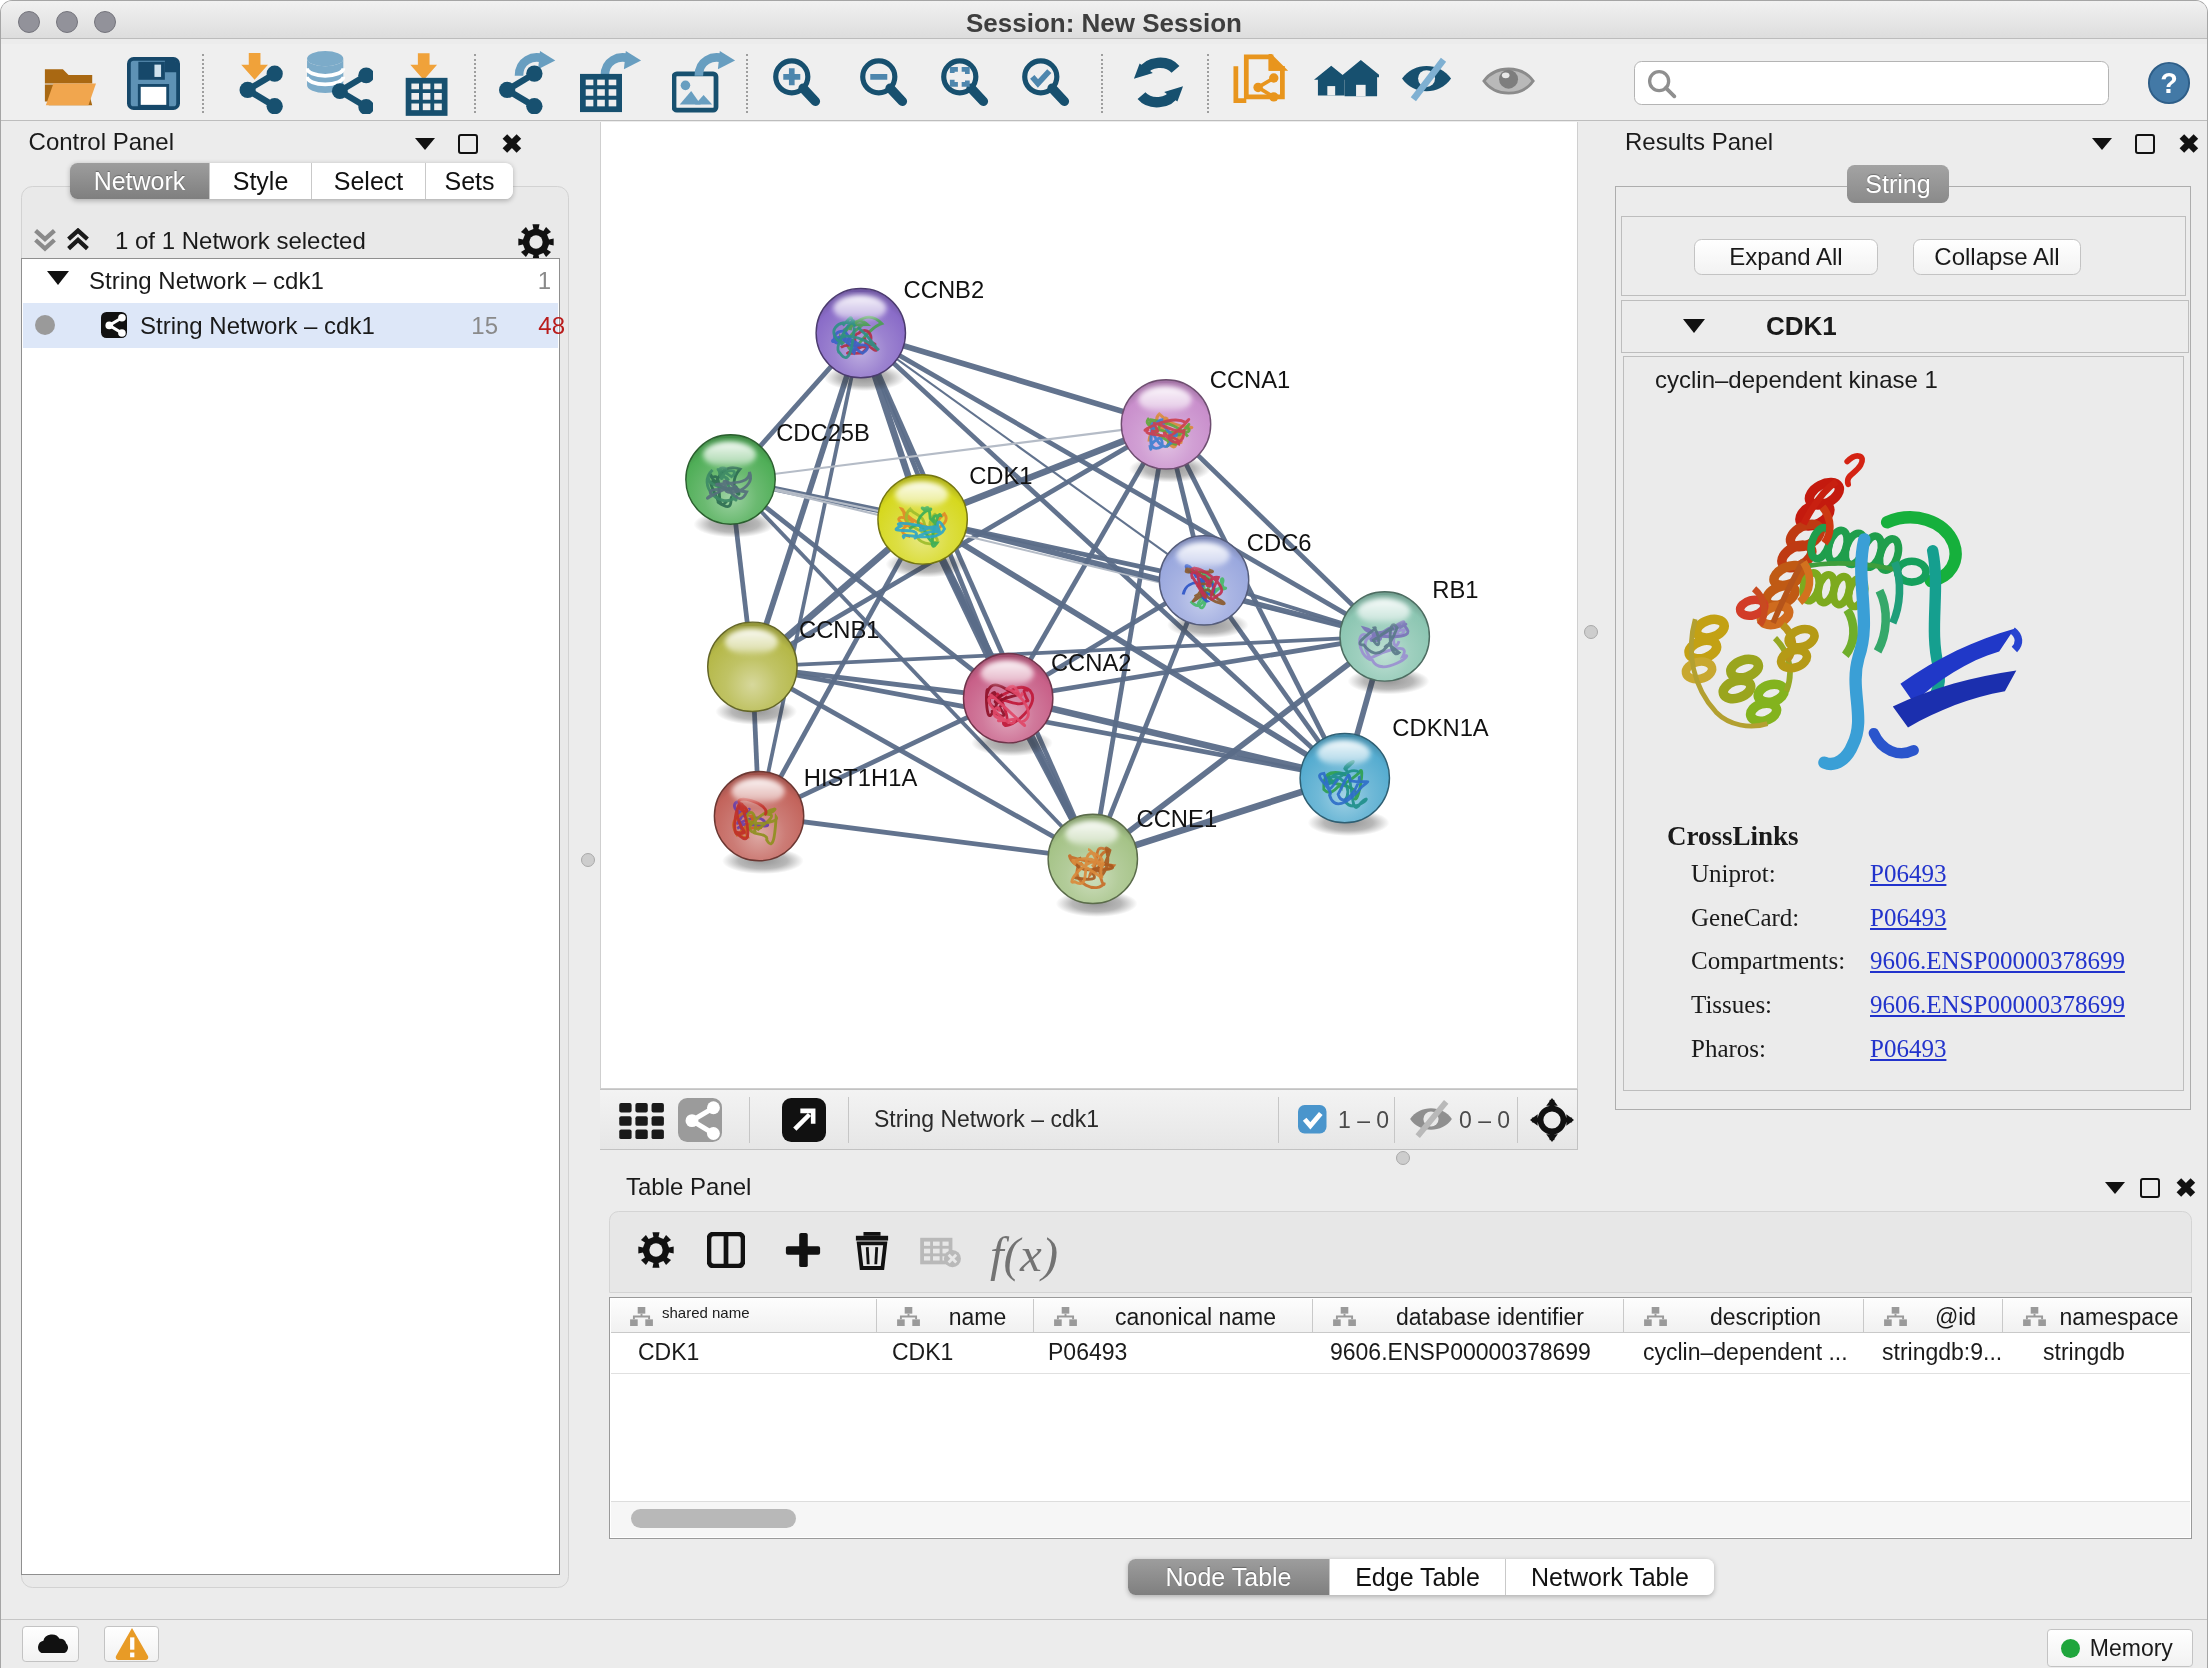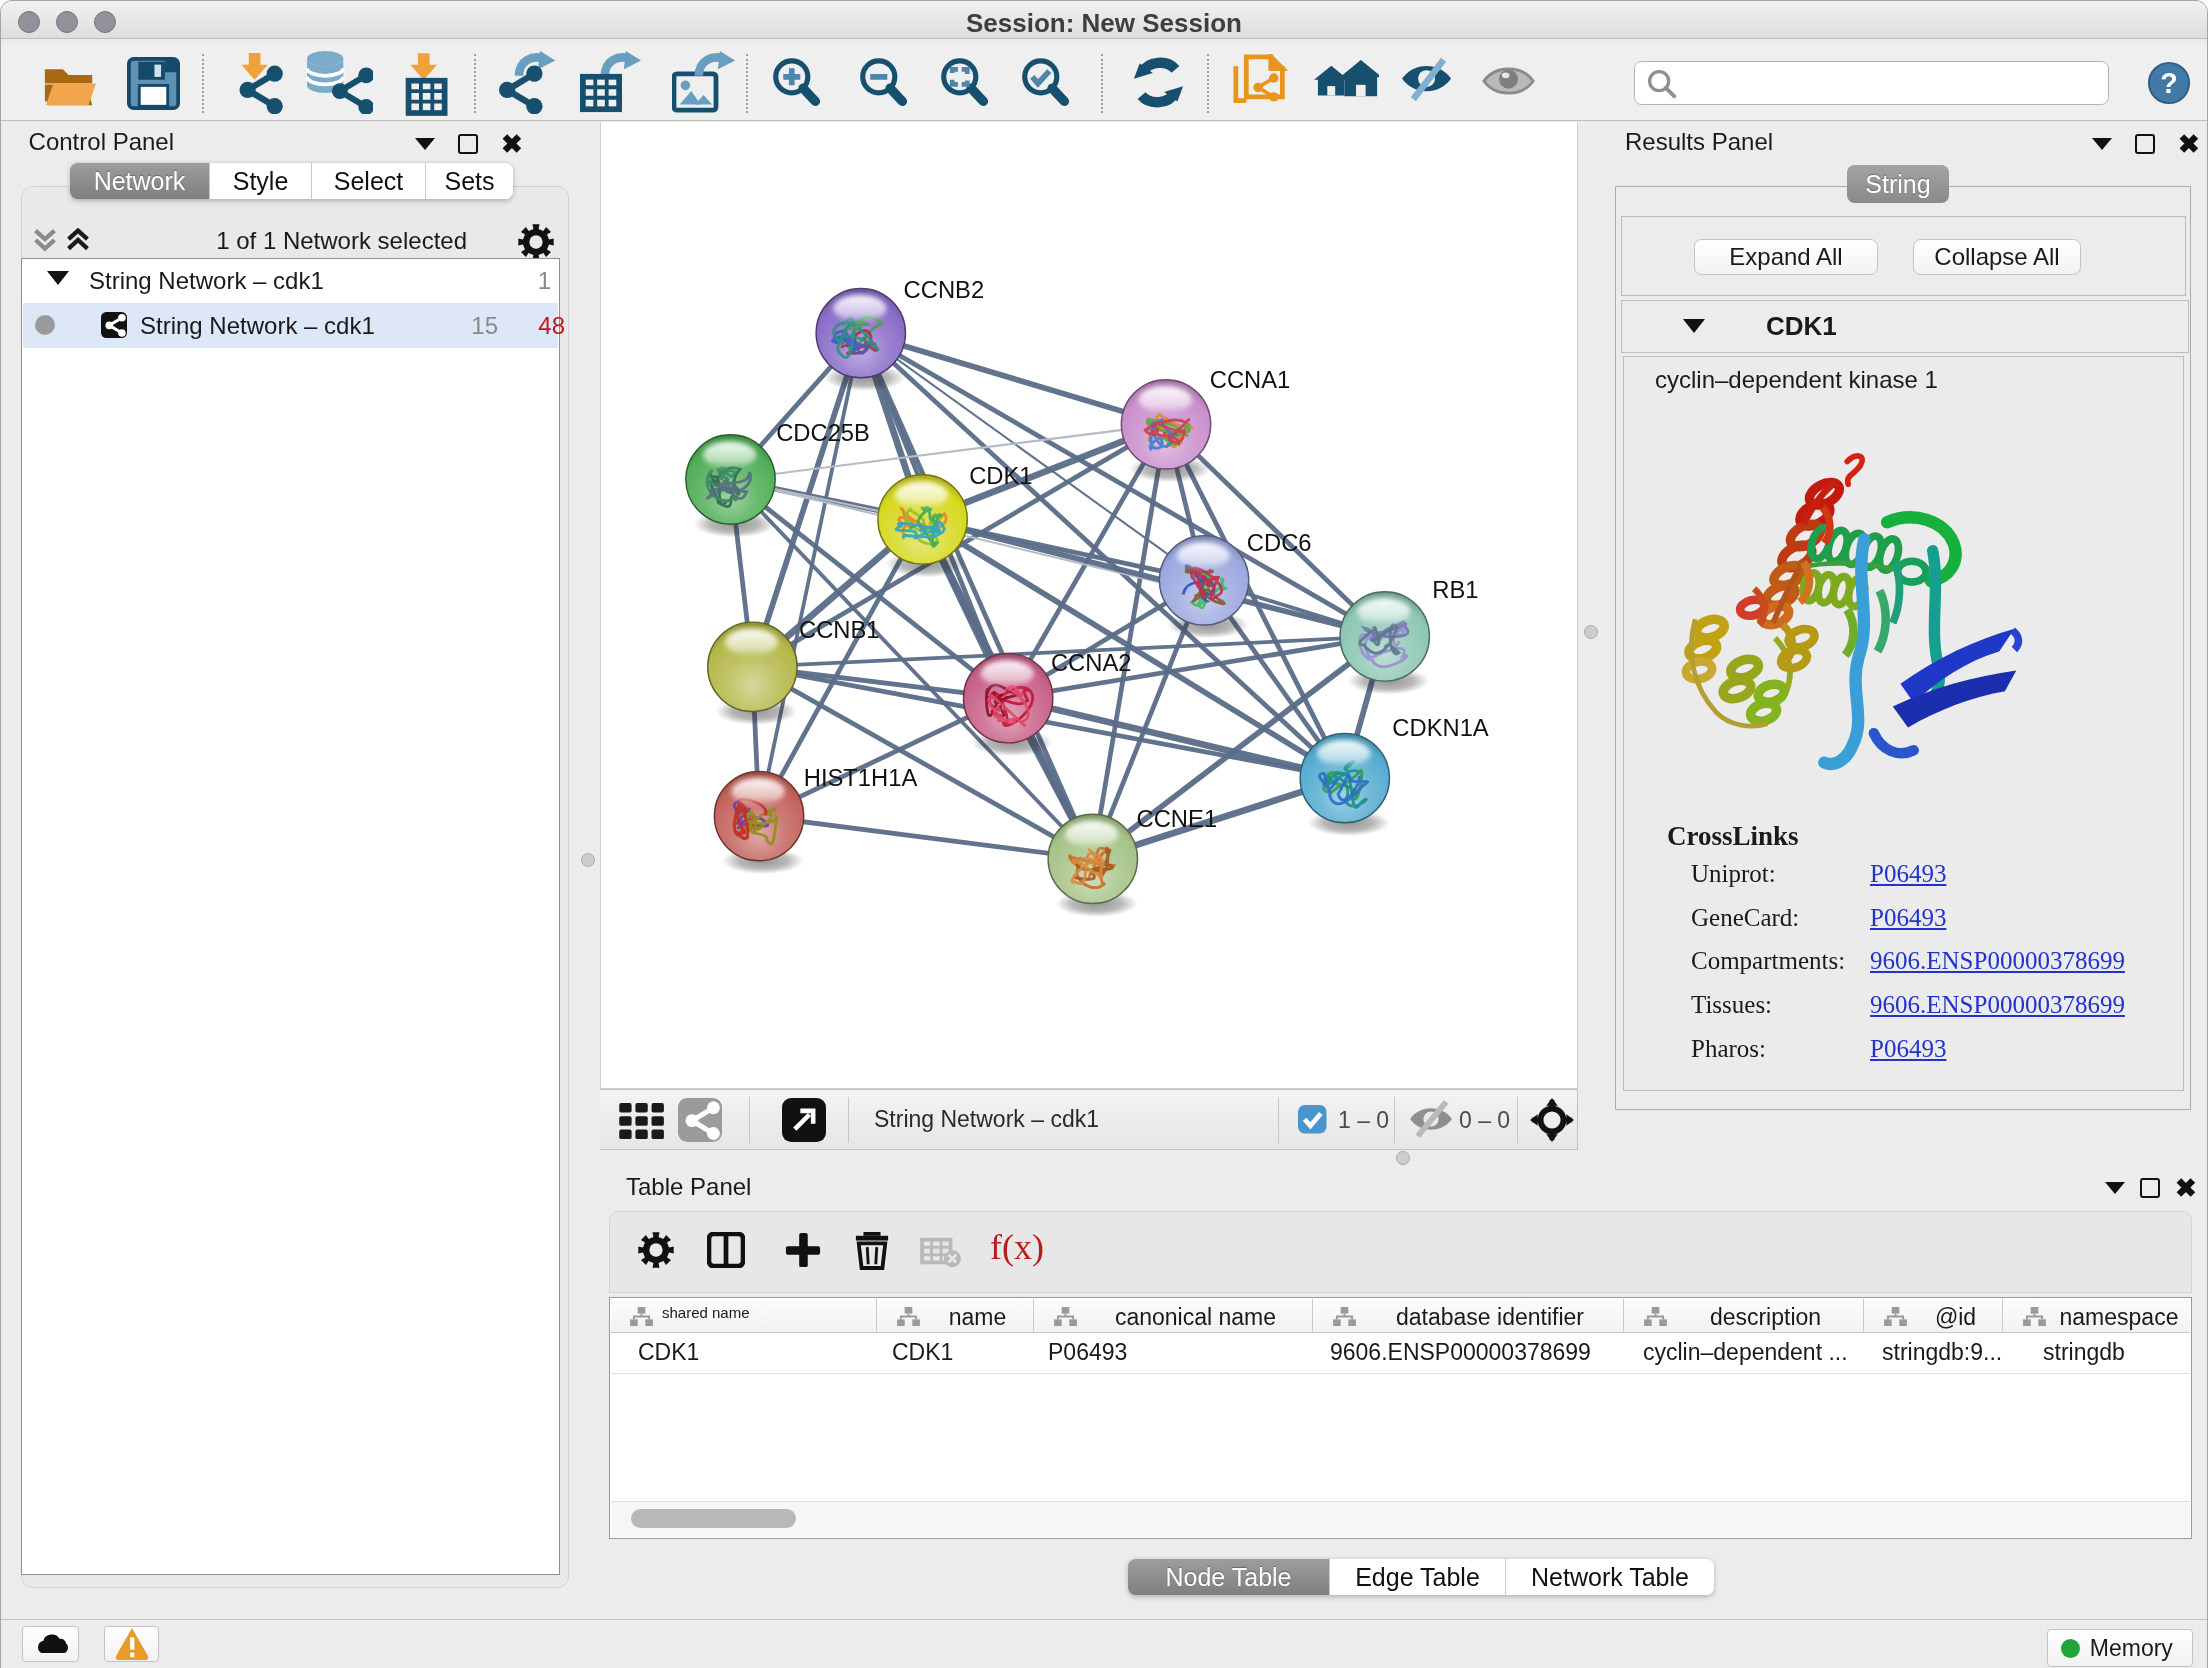--- a/index.html
+++ b/index.html
@@ -252,7 +252,7 @@
         <path d="M3,24 l11,-10 l11,10"></path>
       </g>
     </svg>
-    <div class="abs" style="left:114px;top:226px;width:352px;text-align:right;font-size:24px">1 of 1 Network selected</div>
+    <div class="abs" style="left:114px;top:226px;width:352px;text-align:left;font-size:24px">1 of 1 Network selected</div>
     <svg class="abs" style="left:516px;top:222px" width="38" height="38" viewBox="0 0 40 40">
       <path d="M38.6,16.3 L38.6,23.7 L33.7,22.7 L31.6,27.8 L35.8,30.6 L30.6,35.8 L27.8,31.6 L22.7,33.7 L23.7,38.6 L16.3,38.6 L17.3,33.7 L12.2,31.6 L9.4,35.8 L4.2,30.6 L8.4,27.8 L6.3,22.7 L1.4,23.7 L1.4,16.3 L6.3,17.3 L8.4,12.2 L4.2,9.4 L9.4,4.2 L12.2,8.4 L17.3,6.3 L16.3,1.4 L23.7,1.4 L22.7,6.3 L27.8,8.4 L30.6,4.2 L35.8,9.4 L31.6,12.2 L33.7,17.3 Z" fill="#111" fill-rule="evenodd"></path>
       <circle cx="20" cy="20" r="7" fill="#e9e9e9"></circle>

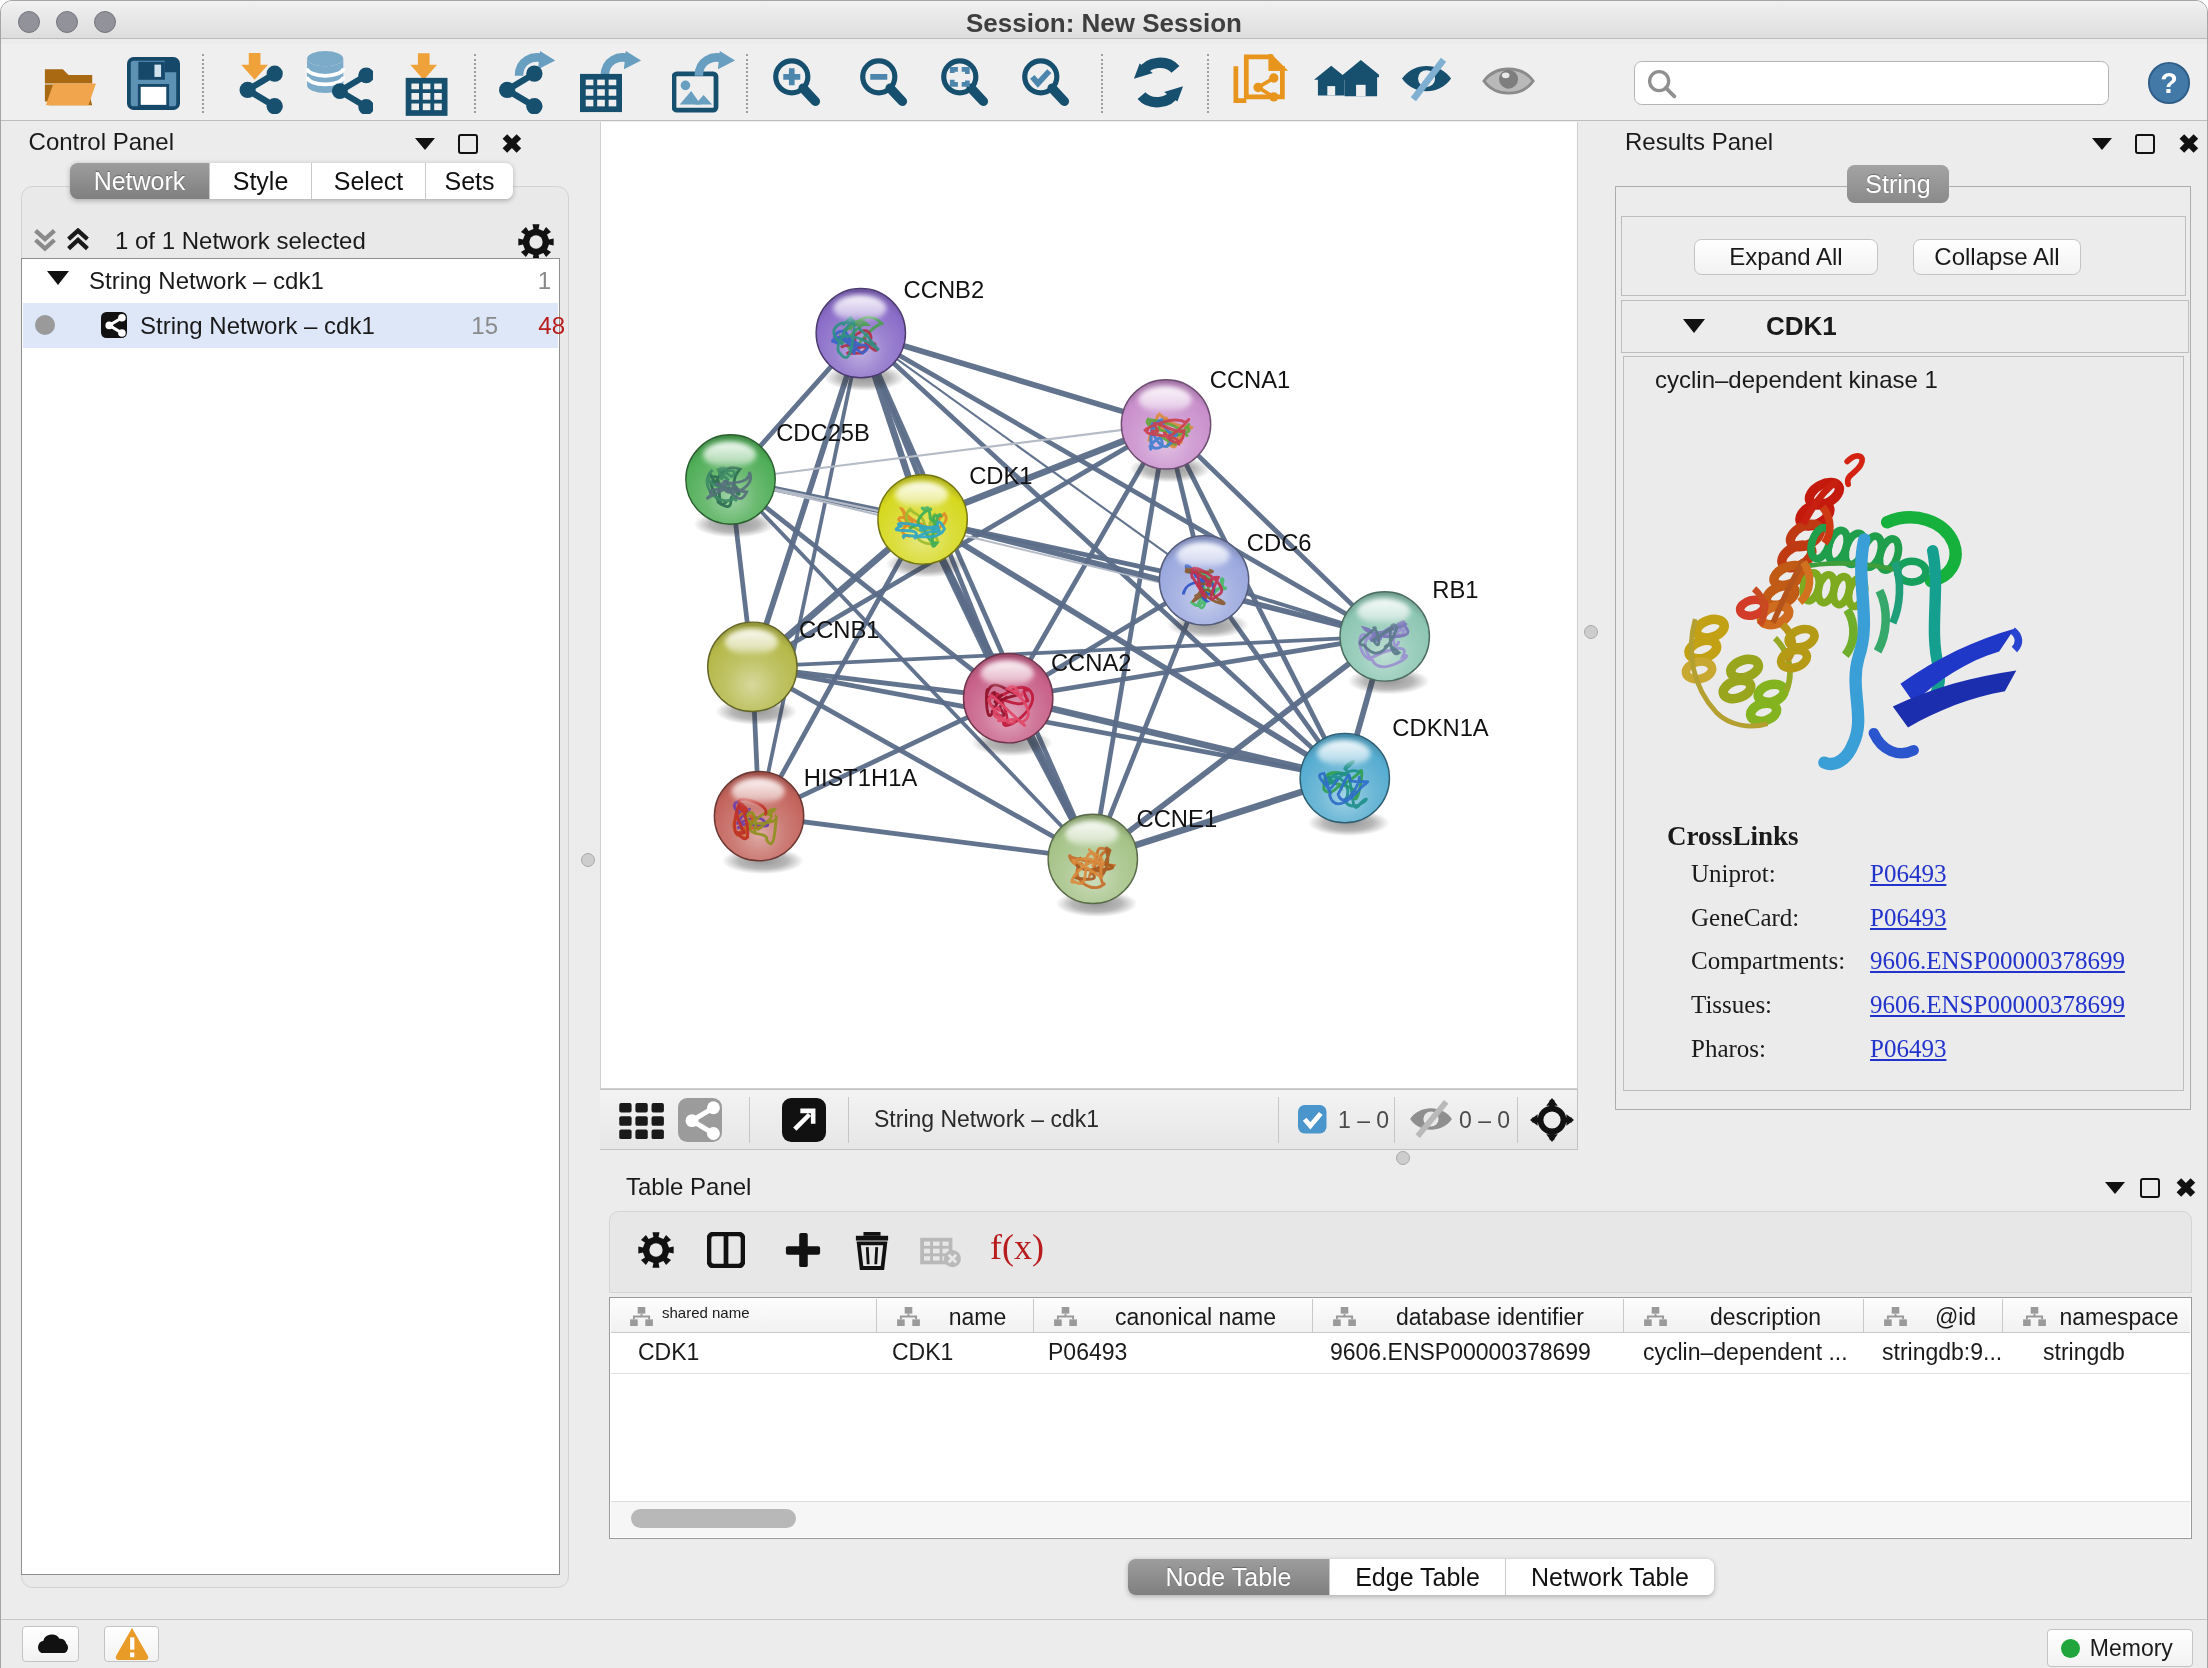--- a/index.html
+++ b/index.html
@@ -664,7 +664,7 @@
       <circle cx="34" cy="26" r="9" fill="#b9b9b9"></circle>
       <path d="M30,22 l8,8 m0,-8 l-8,8" stroke="#e7e7e7" stroke-width="3"></path>
     </svg>
-    <div class="abs serif" style="left:989px;top:1225px;font-size:36px;color:#b91c1c">f(x)</div>
+    <div class="abs serif" style="left:989px;top:1225px;font-size:49px;font-style:italic;color:#737373">f(x)</div>
     <div class="whitebox" style="left:608px;top:1296px;width:1583px;height:242px;border-color:#9a9a9a"></div>
     <div class="abs" style="left:610px;top:1298px;width:1579px;height:34px;background:linear-gradient(#fdfdfd,#f1f1f1);border-bottom:1px solid #c9c9c9"></div>
     <svg class="abs" style="left:629px;top:1306px" width="23" height="19" viewBox="0 0 24 20">

